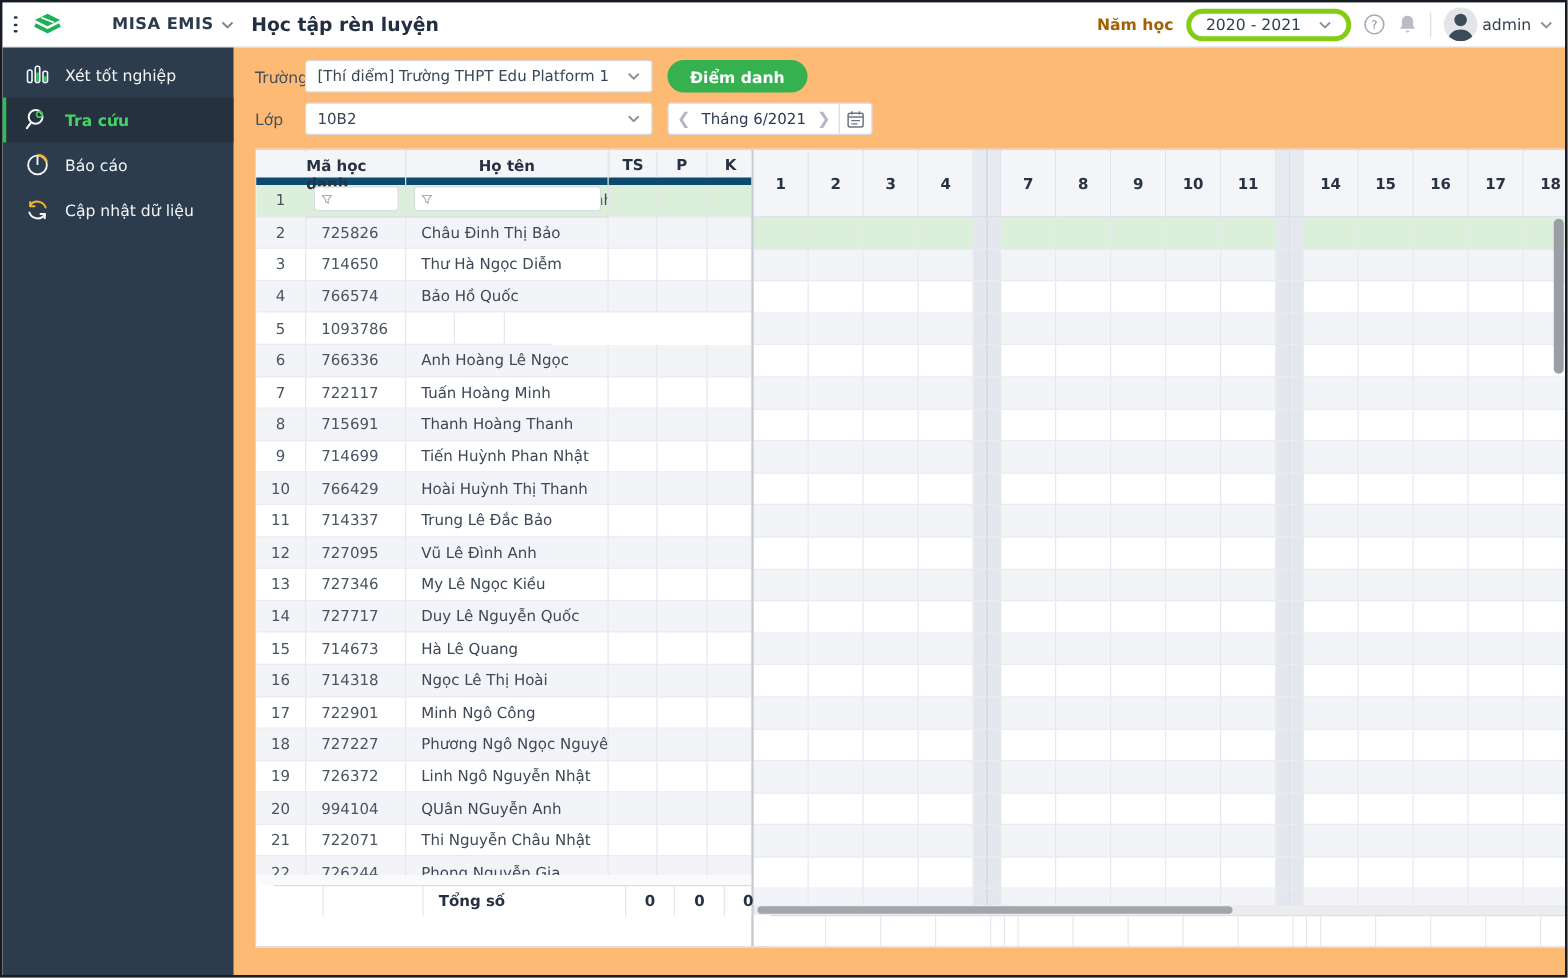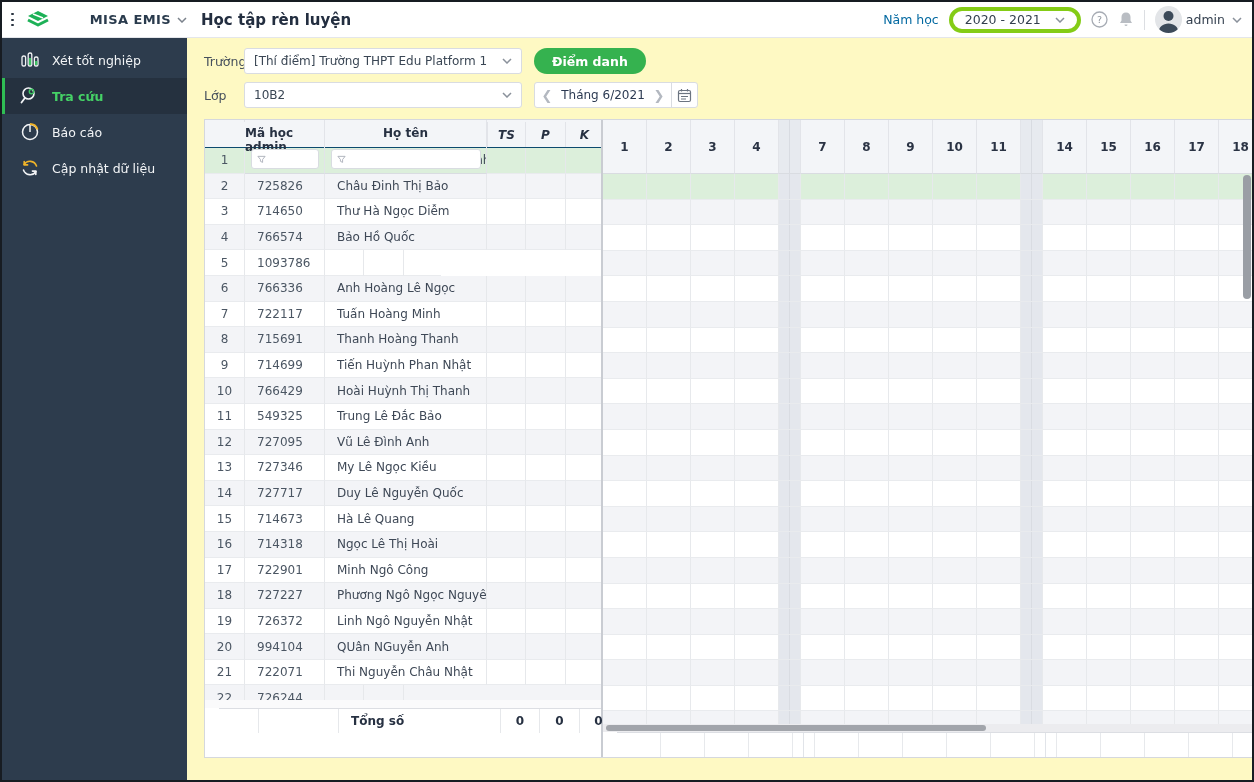--- a/index.html
+++ b/index.html
@@ -16,7 +16,7 @@
   .brand-name { font-size:13px; font-weight:bold; color:#2a3b4d; letter-spacing:.4px; white-space:nowrap;margin-left:34px; }
   .page-title { font-size:15px; font-weight:600; color:#232e40; margin-left:14px; white-space:nowrap; }
   .tb-right { margin-left:auto; display:flex; align-items:center; padding-right:10px; gap:10px; }
-  .yr-label { font-size:12.5px; color:#0369a1; }
+  .yr-label { font-size:12.5px; color:#a16207;font-weight:bold; }
   .yr-pill { display:flex; align-items:center; gap:14px; border:4px solid #84cc16; border-radius:13px; height:26px; padding:0 12px; font-size:12.5px; color:#333f4e; background:#fff; cursor:pointer; }
   .icon-btn { display:flex; align-items:center; justify-content:center; cursor:pointer; }
   .tb-divider { width:1px; height:20px; background:#dcdee2; }

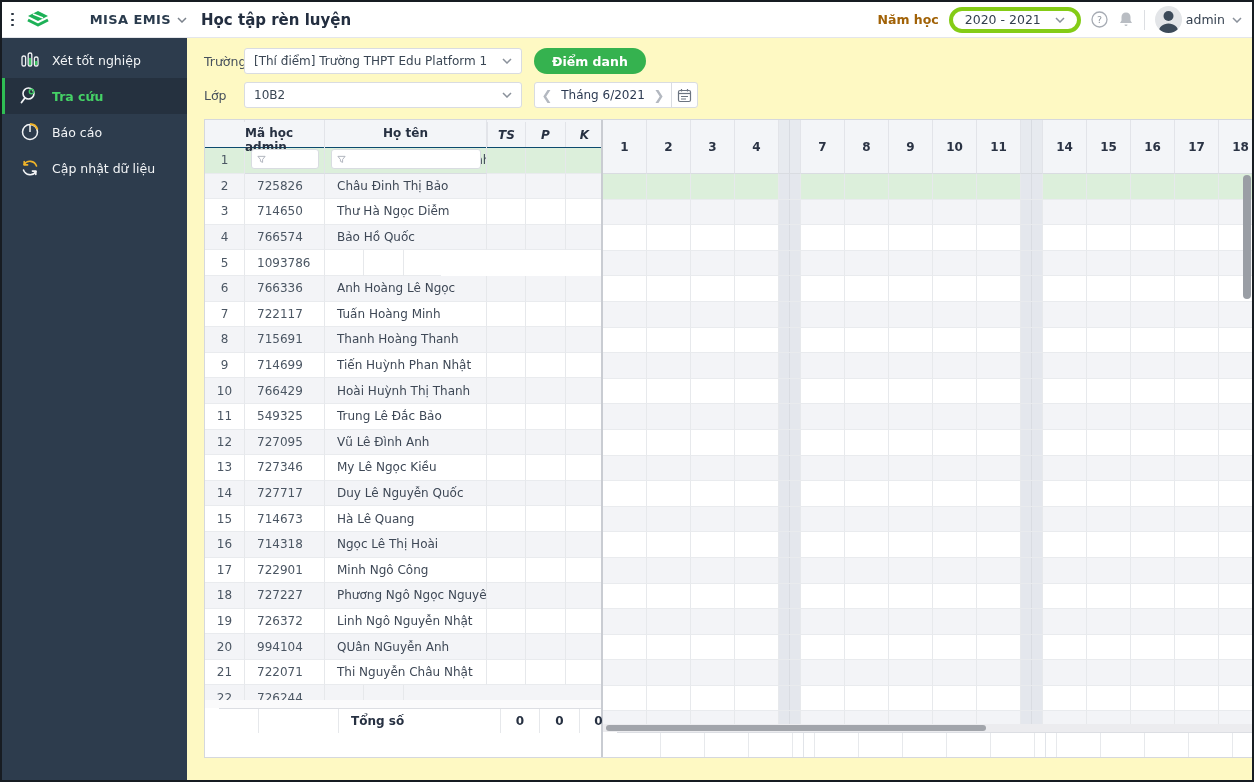--- a/index.html
+++ b/index.html
@@ -33,7 +33,7 @@
   .sb-item.active { background:#25313f; border-left-color:#2fbe54; }
   .sb-item.active .sb-label { color:#45d166; font-weight:bold; }
 
-  .content { flex:1; position:relative; background:#fef9c3; min-width:0; }
+  .content { flex:1; position:relative; background:#fdba74; min-width:0; }
 
   
   .f-row { position:absolute; left:17px; display:flex; align-items:center; }

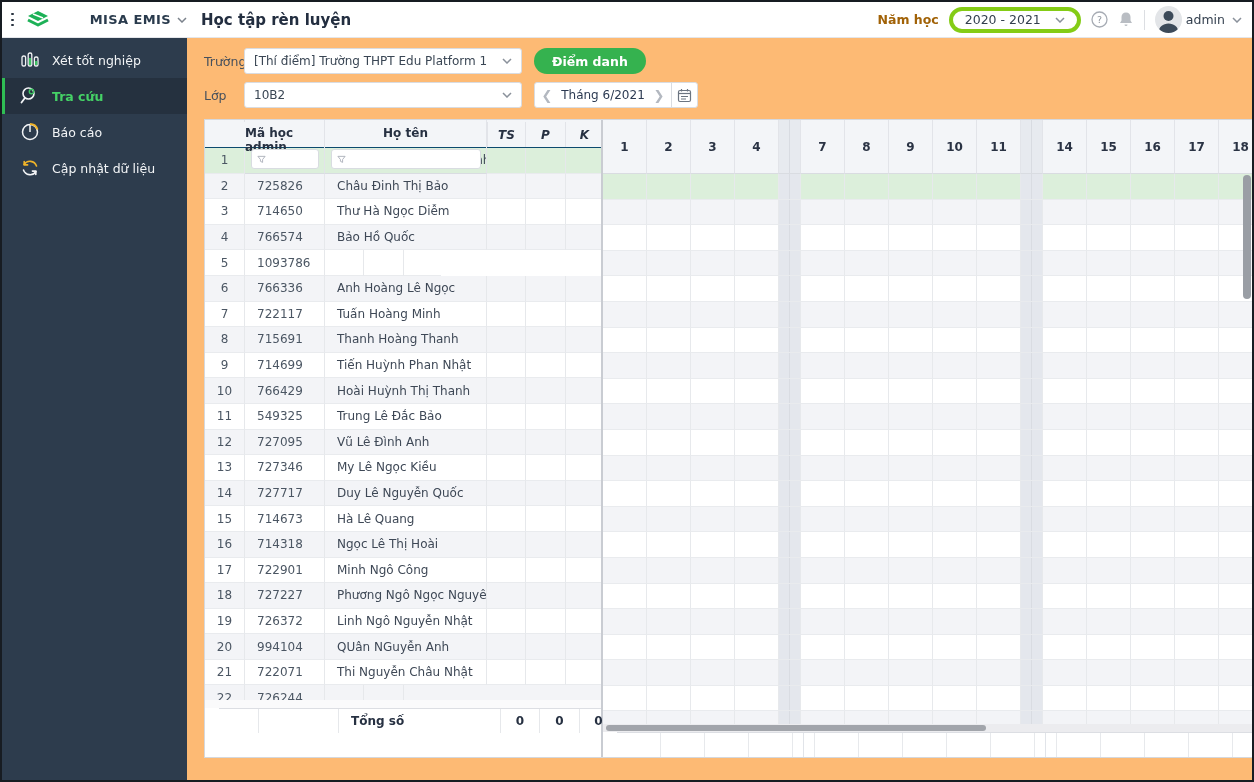--- a/index.html
+++ b/index.html
@@ -243,7 +243,7 @@
           <div class="hrow h1">
             <div class="hc c-stt" style="height:54px;border-bottom:1px solid #d9dce1;">STT</div>
             <div class="hc c-id" style="height:54px;border-bottom:1px solid #d9dce1;align-items:flex-start;padding-top:6px;position:relative;">
-              <span>Mã học admin</span>
+              <span>Mã học danh</span>
               <span class="fin w-id" style="position:absolute;top:29px;">
                 <svg width="9" height="9" viewBox="0 0 10 10">
                     <path d="M1 1.5h8L6.2 5v3.2L3.8 7V5z" fill="none" stroke="#a9aeb8" stroke-width="1"></path>

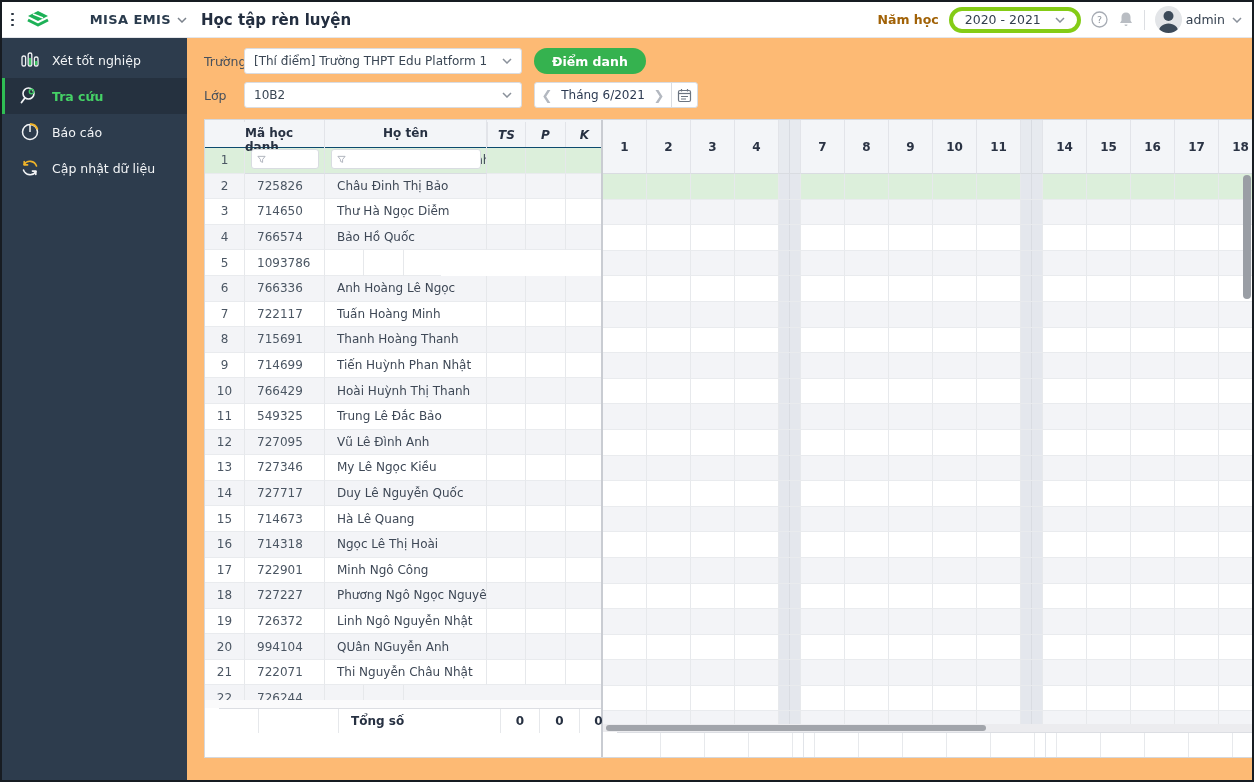--- a/index.html
+++ b/index.html
@@ -54,7 +54,7 @@
   .g-days { flex:1; position:relative; overflow:hidden; display:flex; flex-direction:column; }
   .hrow { display:flex; background:#f3f5f8; }
   .hrow.h1 { height:28px; }
-  .hrow.h2 { height:26px; border-bottom:1px solid #0c4a6e;font-style:italic; }
+  .hrow.h2 { height:26px; border-bottom:6px solid #0c4a6e; }
   .hc { display:flex; align-items:center; justify-content:center; font-size:12px; font-weight:bold; color:#273142; border-right:1px solid #e2e4e9; }
   .hc:last-child { border-right:none; }
   .c-stt{width:40px;flex:0 0 40px}.c-id{width:80px;flex:0 0 80px}.c-name{width:162px;flex:0 0 162px}

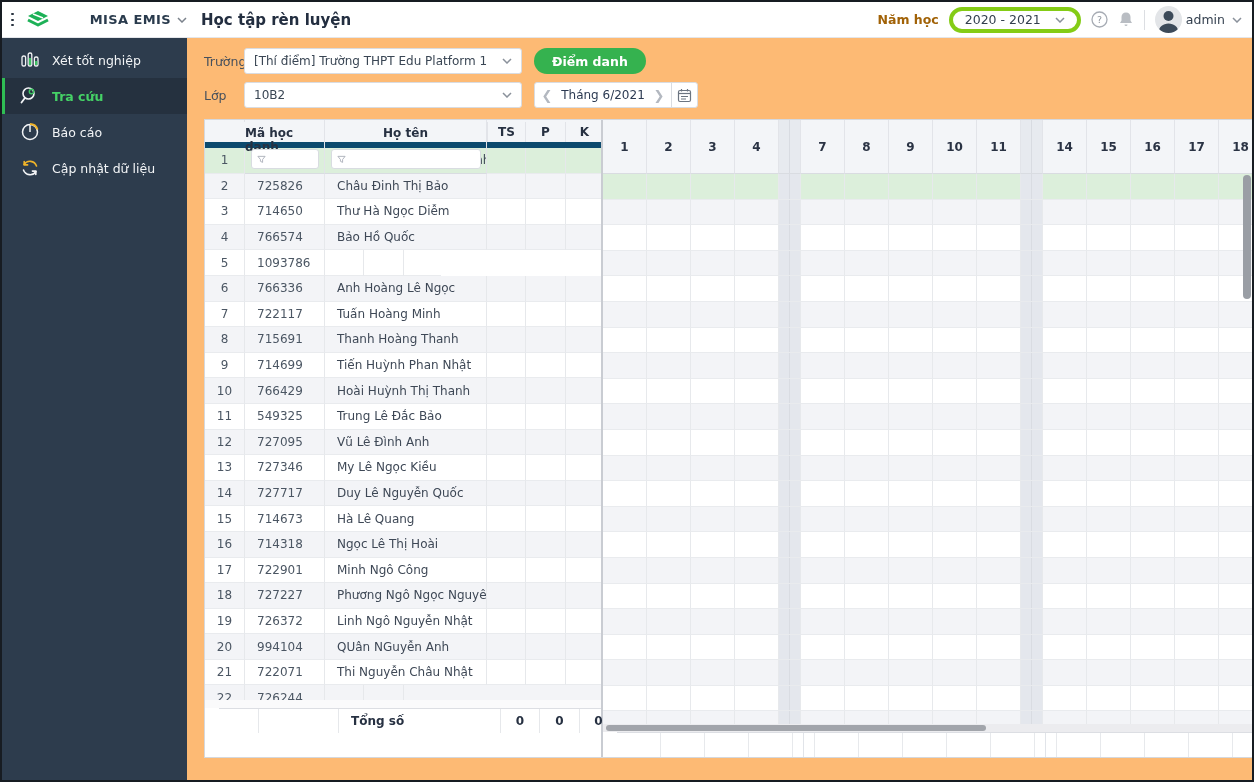--- a/index.html
+++ b/index.html
@@ -347,7 +347,7 @@
               </div>
               <div class="trow">
                 <div class="tc c-stt ctr">11</div>
-                <div class="tc c-id pad">549325</div>
+                <div class="tc c-id pad">714337</div>
                 <div class="tc c-name pad name">Trung Lê Đắc Bảo</div>
                 <div class="tc c-ts"></div>
                 <div class="tc c-p"></div>

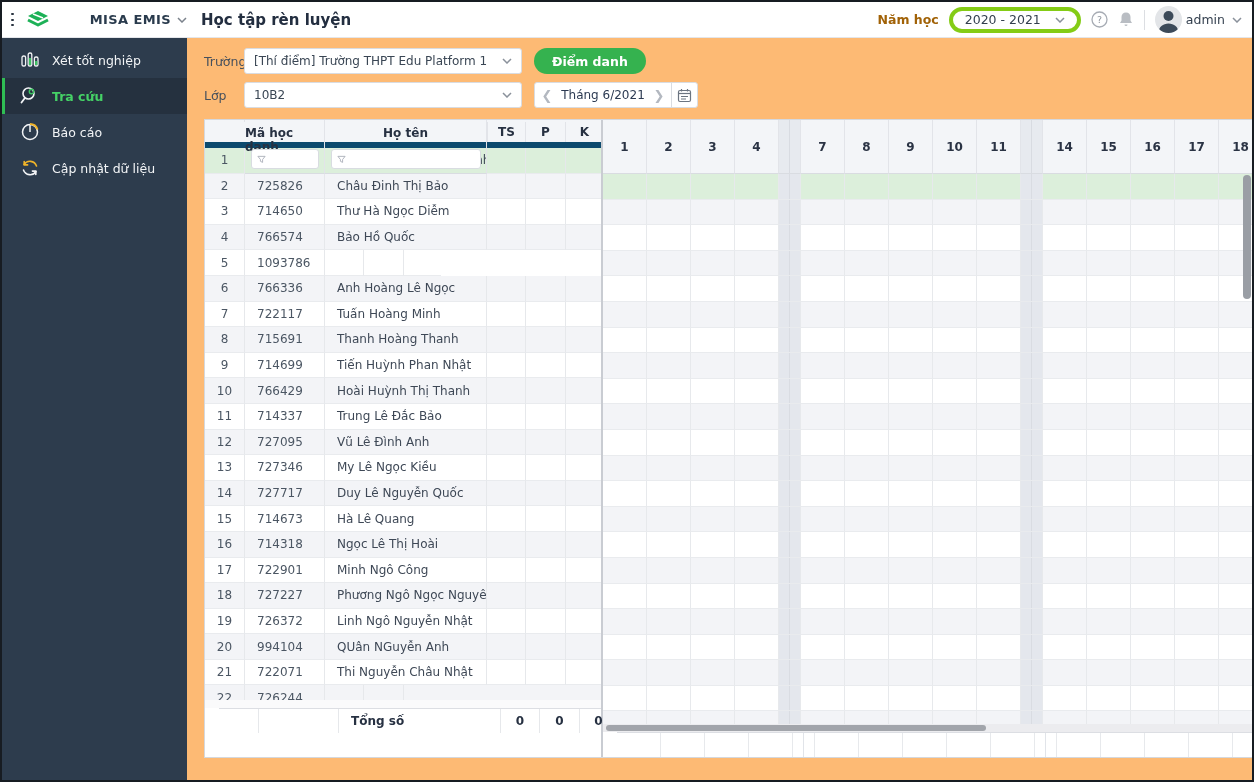--- a/index.html
+++ b/index.html
@@ -436,6 +436,7 @@
               <div class="trow alt">
                 <div class="tc c-stt ctr">22</div>
                 <div class="tc c-id pad">726244</div>
+                <div class="tc c-name pad name">Phong Nguyễn Gia</div>
                 <div class="tc c-ts"></div>
                 <div class="tc c-p"></div>
                 <div class="tc c-k"></div>

